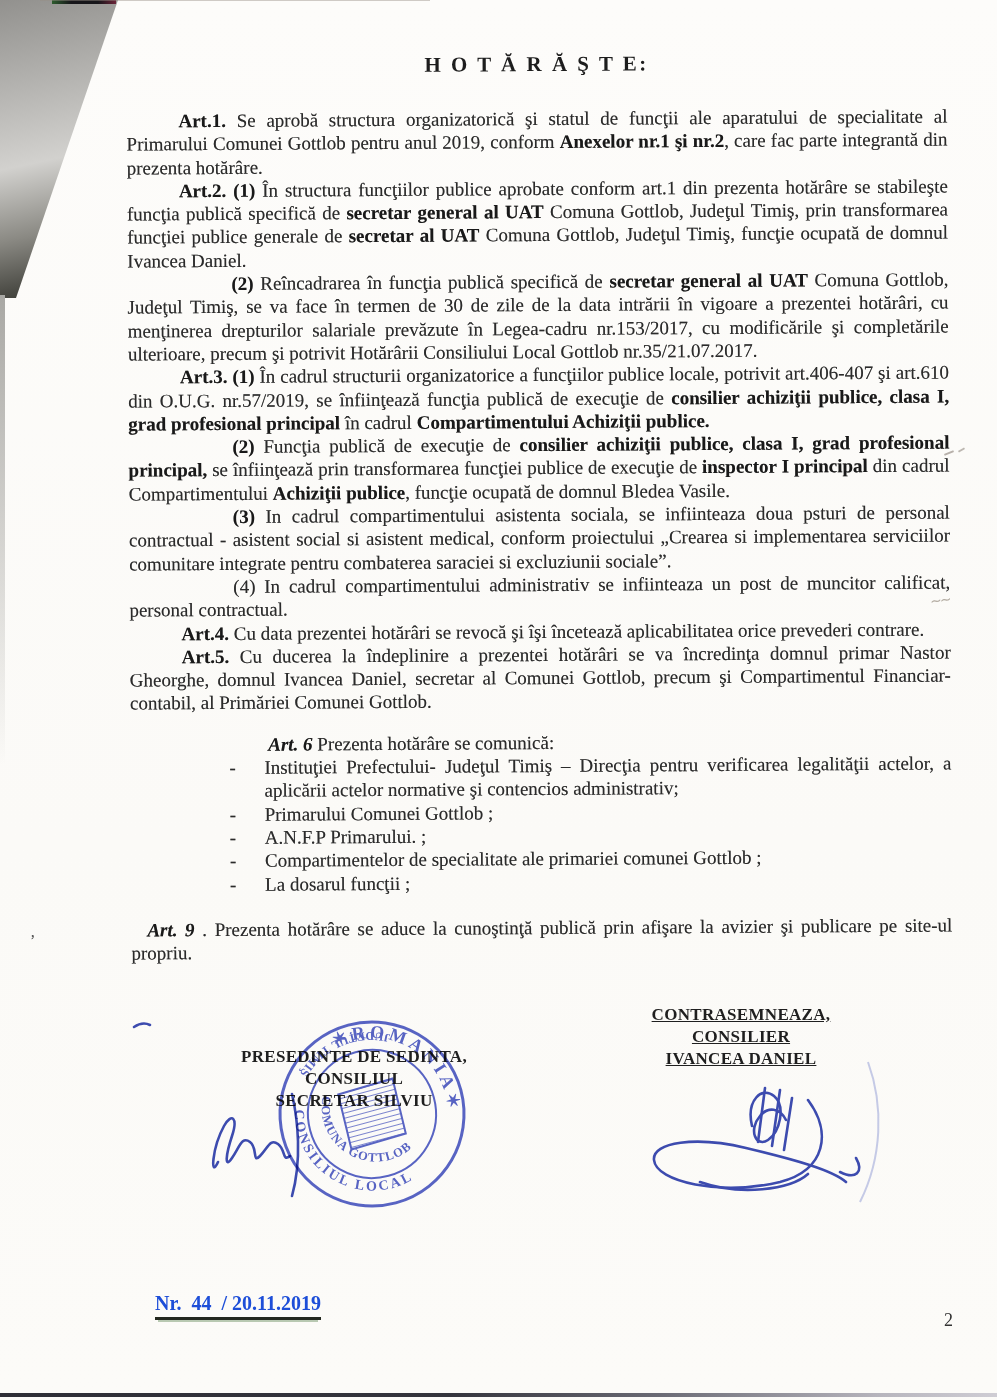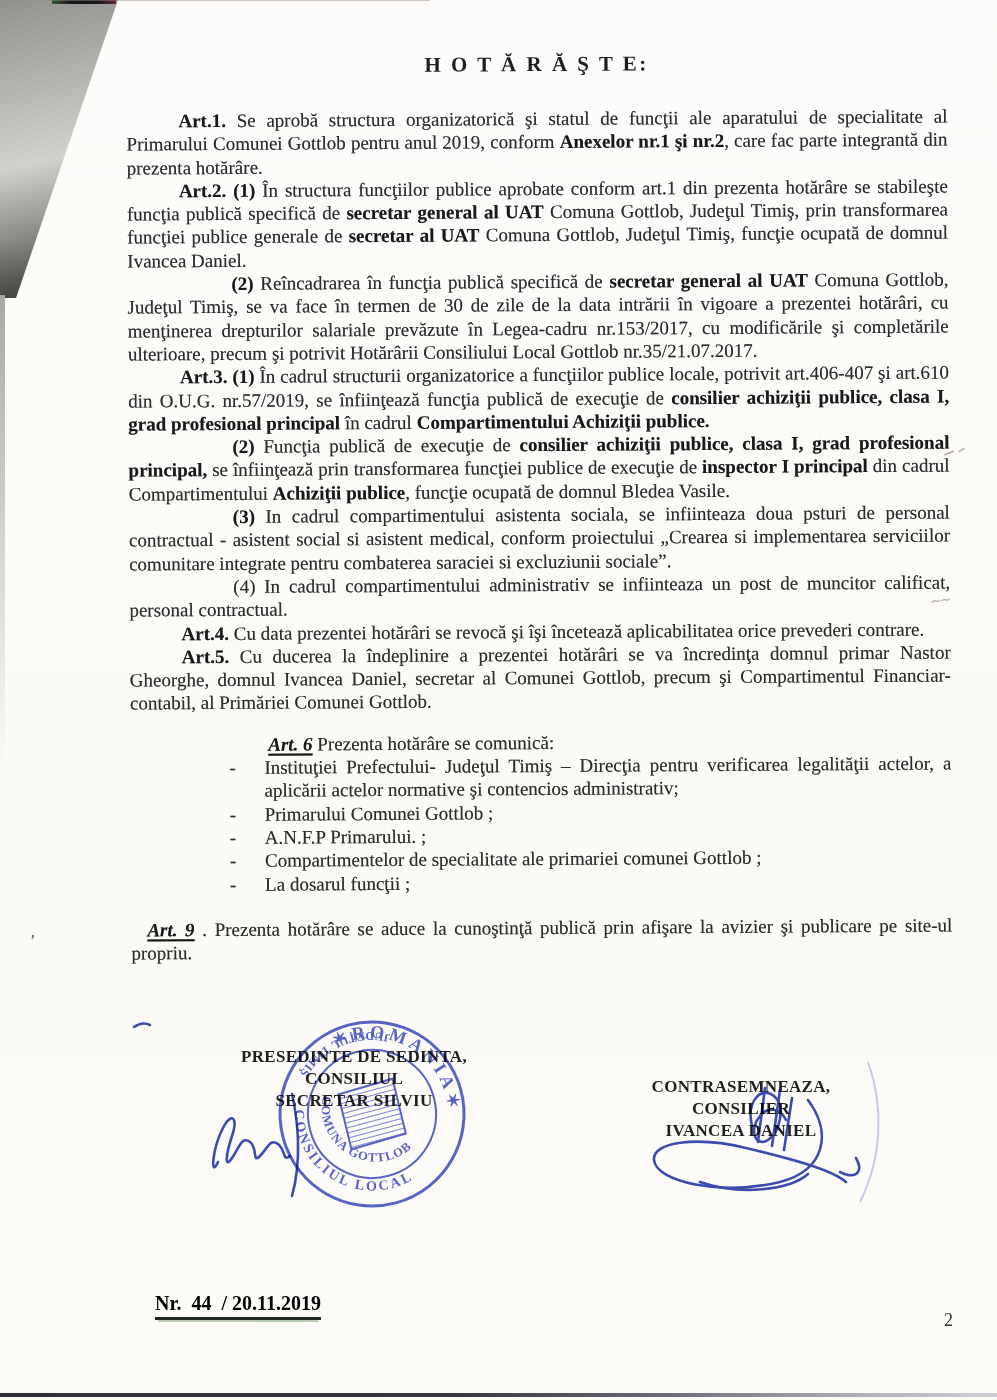--- a/index.html
+++ b/index.html
@@ -36,7 +36,7 @@
   .list .dash{position:absolute;left:99px;top:0;}
   .b{font-weight:700;color:#191919;}
   .i{font-style:italic;}
-  .u{text-decoration:underline;text-decoration-thickness:2px;text-underline-offset:3px;}
+  .u{text-decoration-thickness:2px;text-underline-offset:3px;}
   
   .sig{position:absolute;text-align:center;font-weight:700;font-size:17px;line-height:22px;color:#1f1f1f;letter-spacing:.3px;}
   #sigL{left:238px;top:1046px;width:232px;}

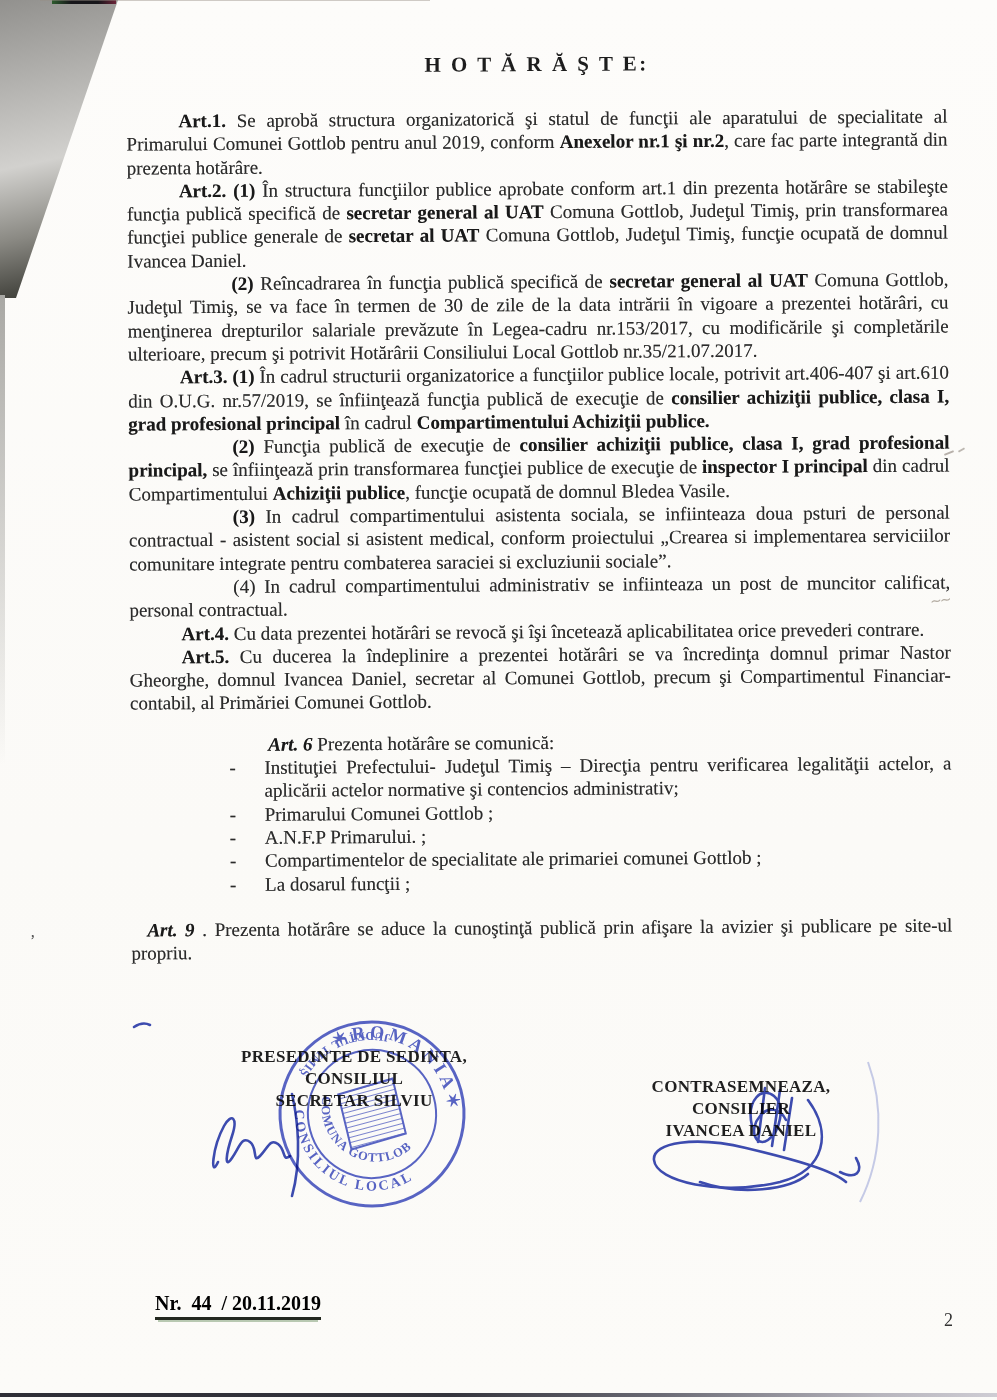--- a/index.html
+++ b/index.html
@@ -40,7 +40,7 @@
   
   .sig{position:absolute;text-align:center;font-weight:700;font-size:17px;line-height:22px;color:#1f1f1f;letter-spacing:.3px;}
   #sigL{left:238px;top:1046px;width:232px;}
-  #sigR{left:645px;top:1076px;width:192px;}
+  #sigR{left:645px;top:1004px;width:192px;text-decoration:underline;}
   .sigline{display:block;}
   
   #stampSvg{position:absolute;left:267px;top:1009px;mix-blend-mode:multiply;opacity:.88;filter:blur(.3px);}

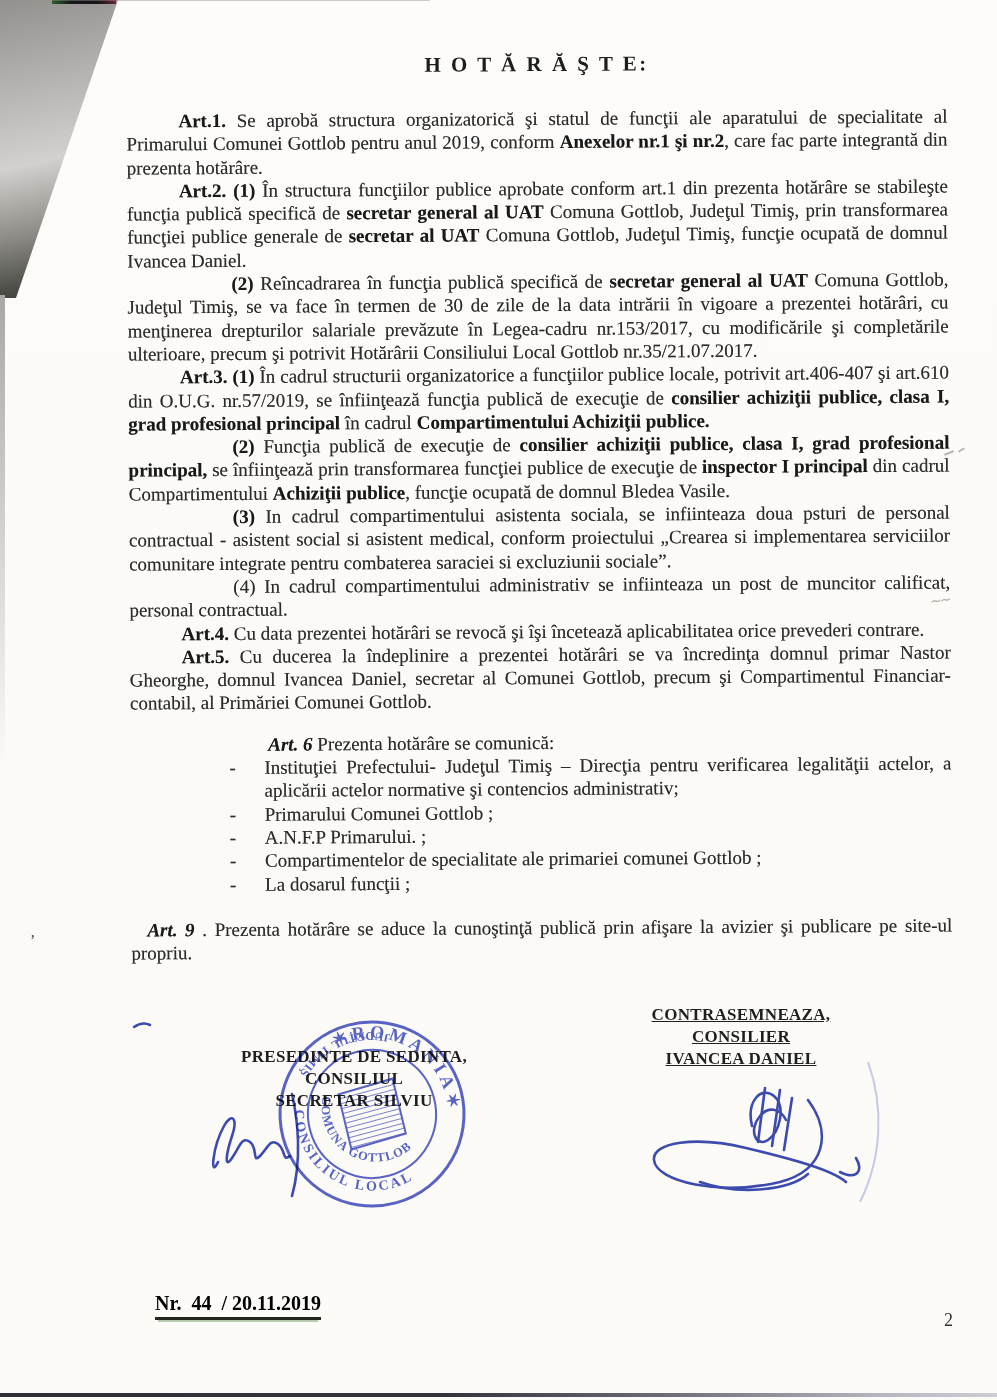--- a/index.html
+++ b/index.html
@@ -46,7 +46,7 @@
   #stampSvg{position:absolute;left:267px;top:1009px;mix-blend-mode:multiply;opacity:.88;filter:blur(.3px);}
   #inkSvg{position:absolute;left:120px;top:1015px;mix-blend-mode:multiply;}
   
-  .footer-no{position:absolute;left:155px;top:1292px;font-weight:700;font-size:20px;color:#000000;white-space:pre;
+  .footer-no{position:absolute;left:155px;top:1292px;font-weight:700;font-size:20px;color:#1d4ed8;white-space:pre;
     padding-bottom:2px;border-bottom:3px solid #23281f;box-shadow:0 5px 0 -3px rgba(60,110,50,.35);}
   .page-no{position:absolute;left:944px;top:1310px;font-size:18px;color:#333;}
 </style>

